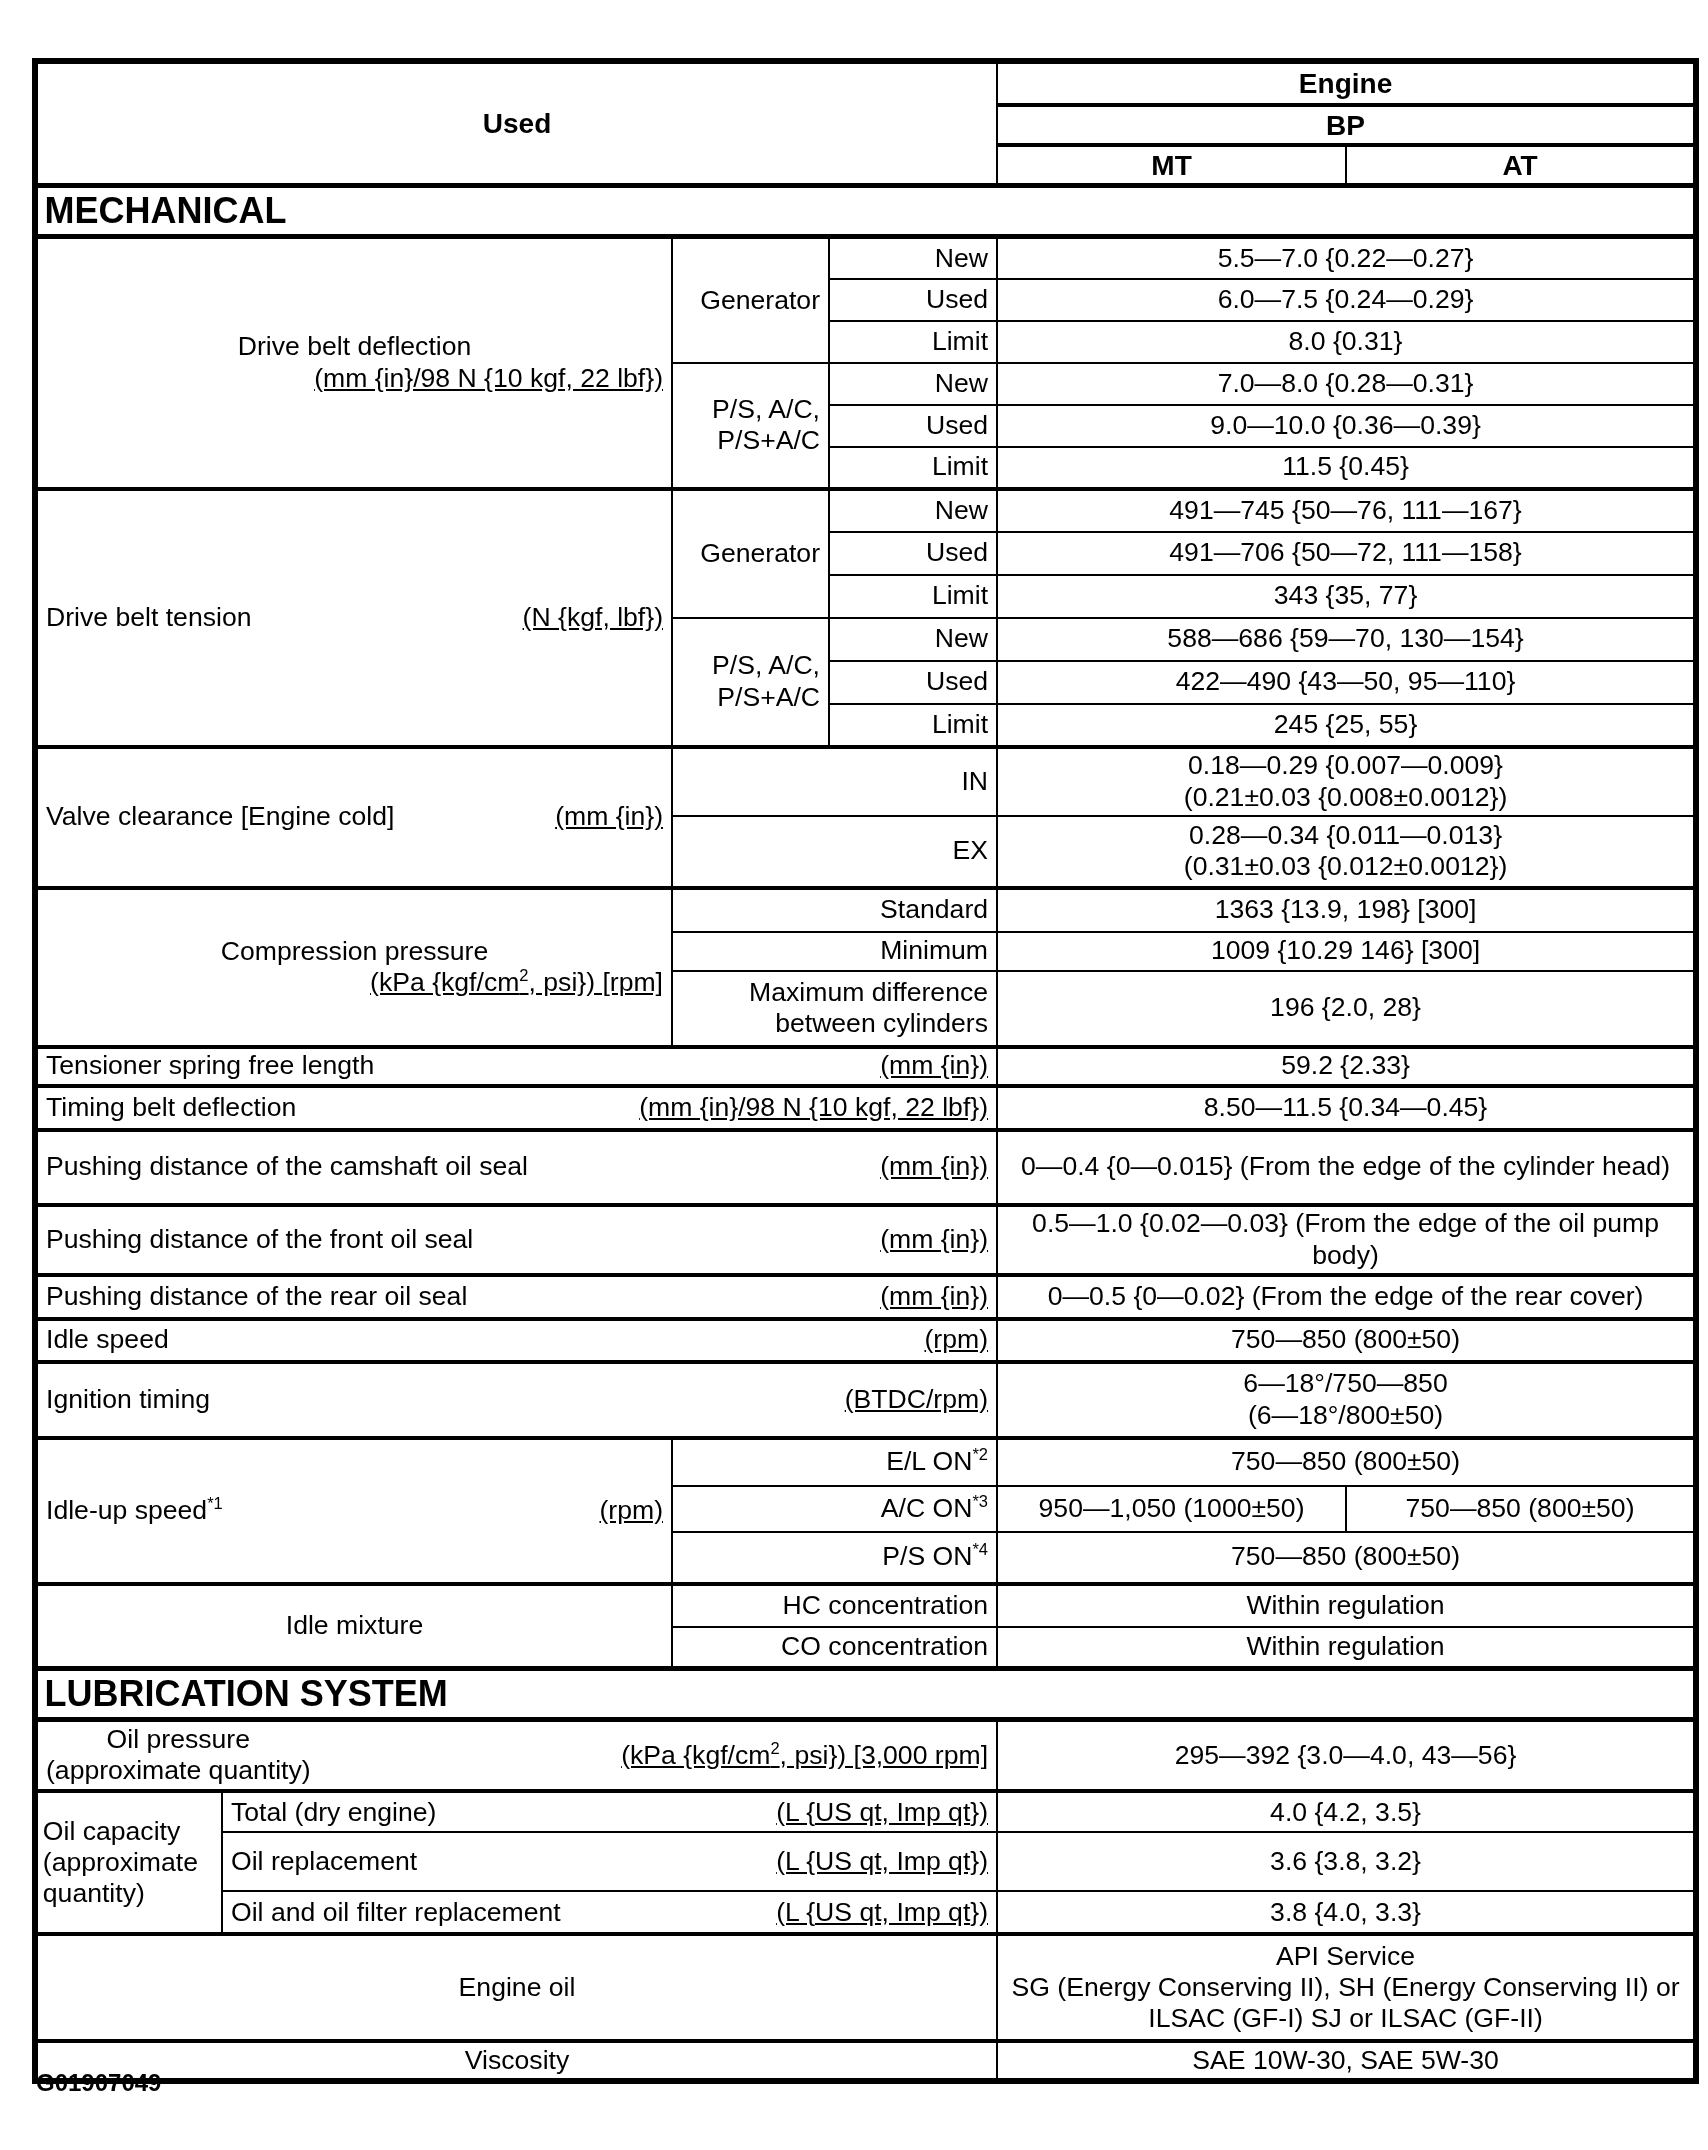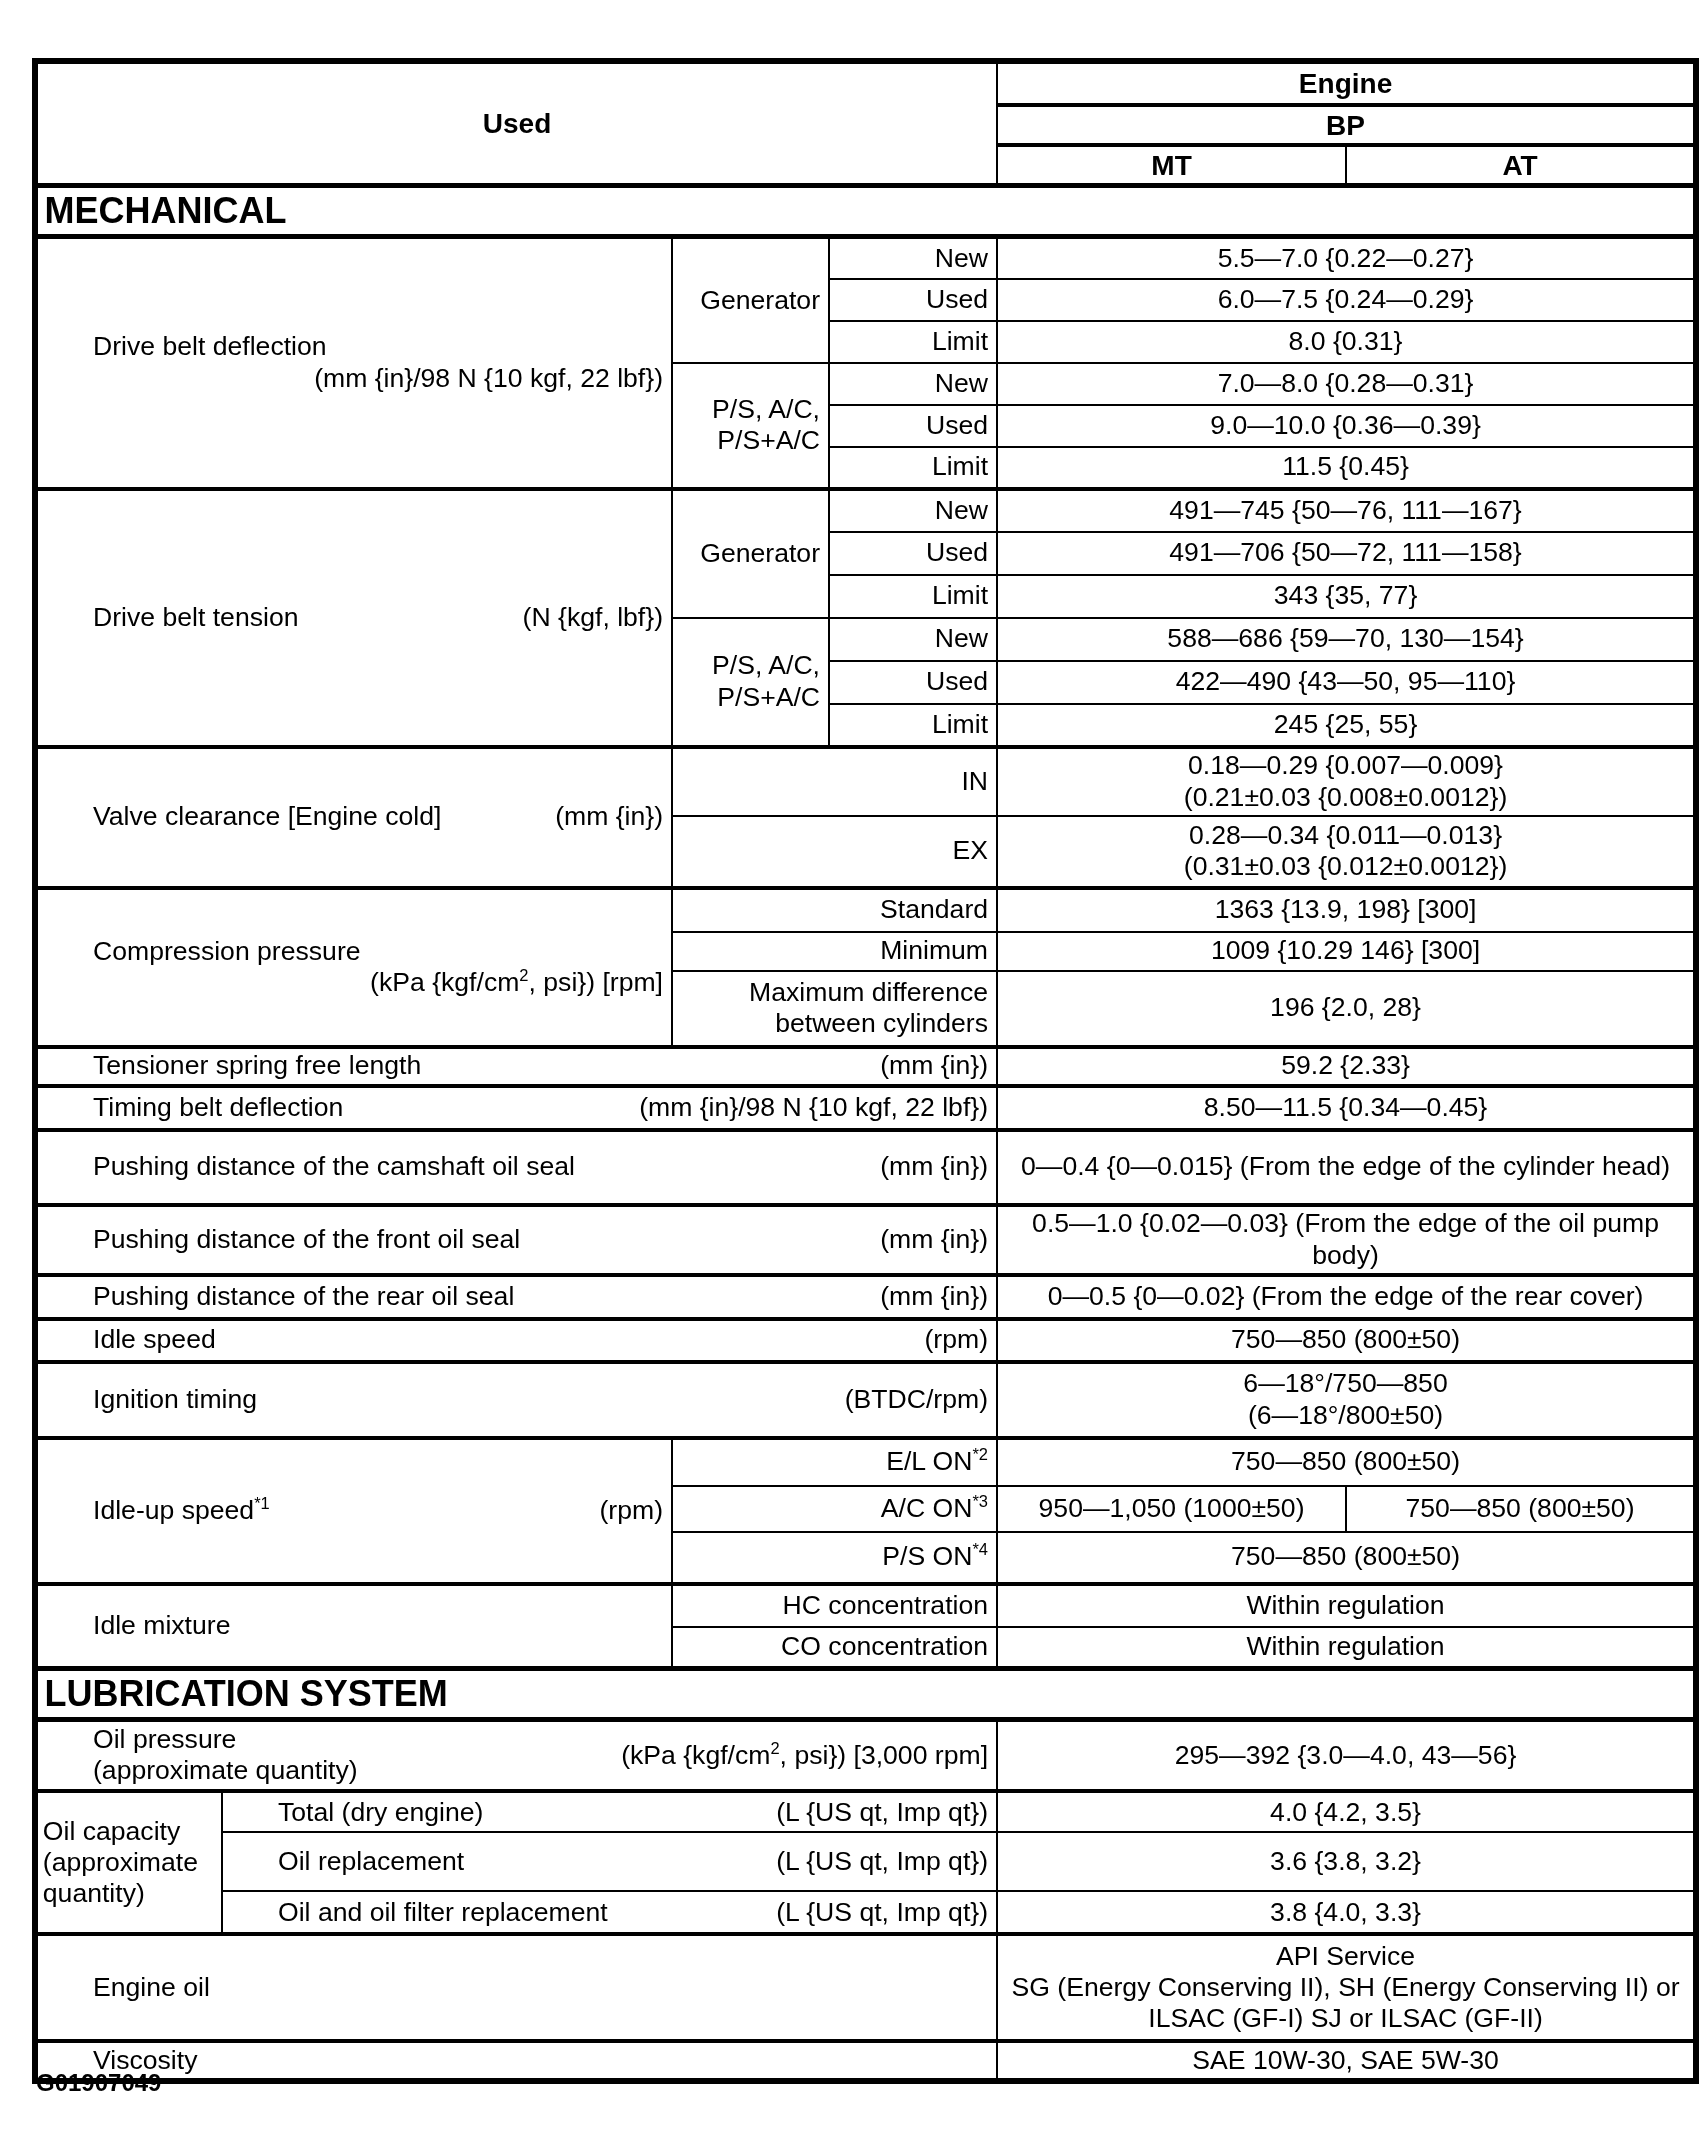--- a/index.html
+++ b/index.html
@@ -40,7 +40,7 @@
   .frow { display:flex; justify-content:space-between; align-items:center; gap:9.7px; }
   .fcol { display:flex; flex-direction:column; justify-content:center; }
   .fcol .iunit { align-self:flex-end; text-align:right; }
-  .iname { text-align:left; white-space:pre-line;margin-left:47px; }
+  .iname { text-align:center; white-space:pre-line; }
   .iunit { text-align:right; white-space:nowrap; }
   sup { font-size:0.62em; vertical-align:super; line-height:0; }
   .footer-code {

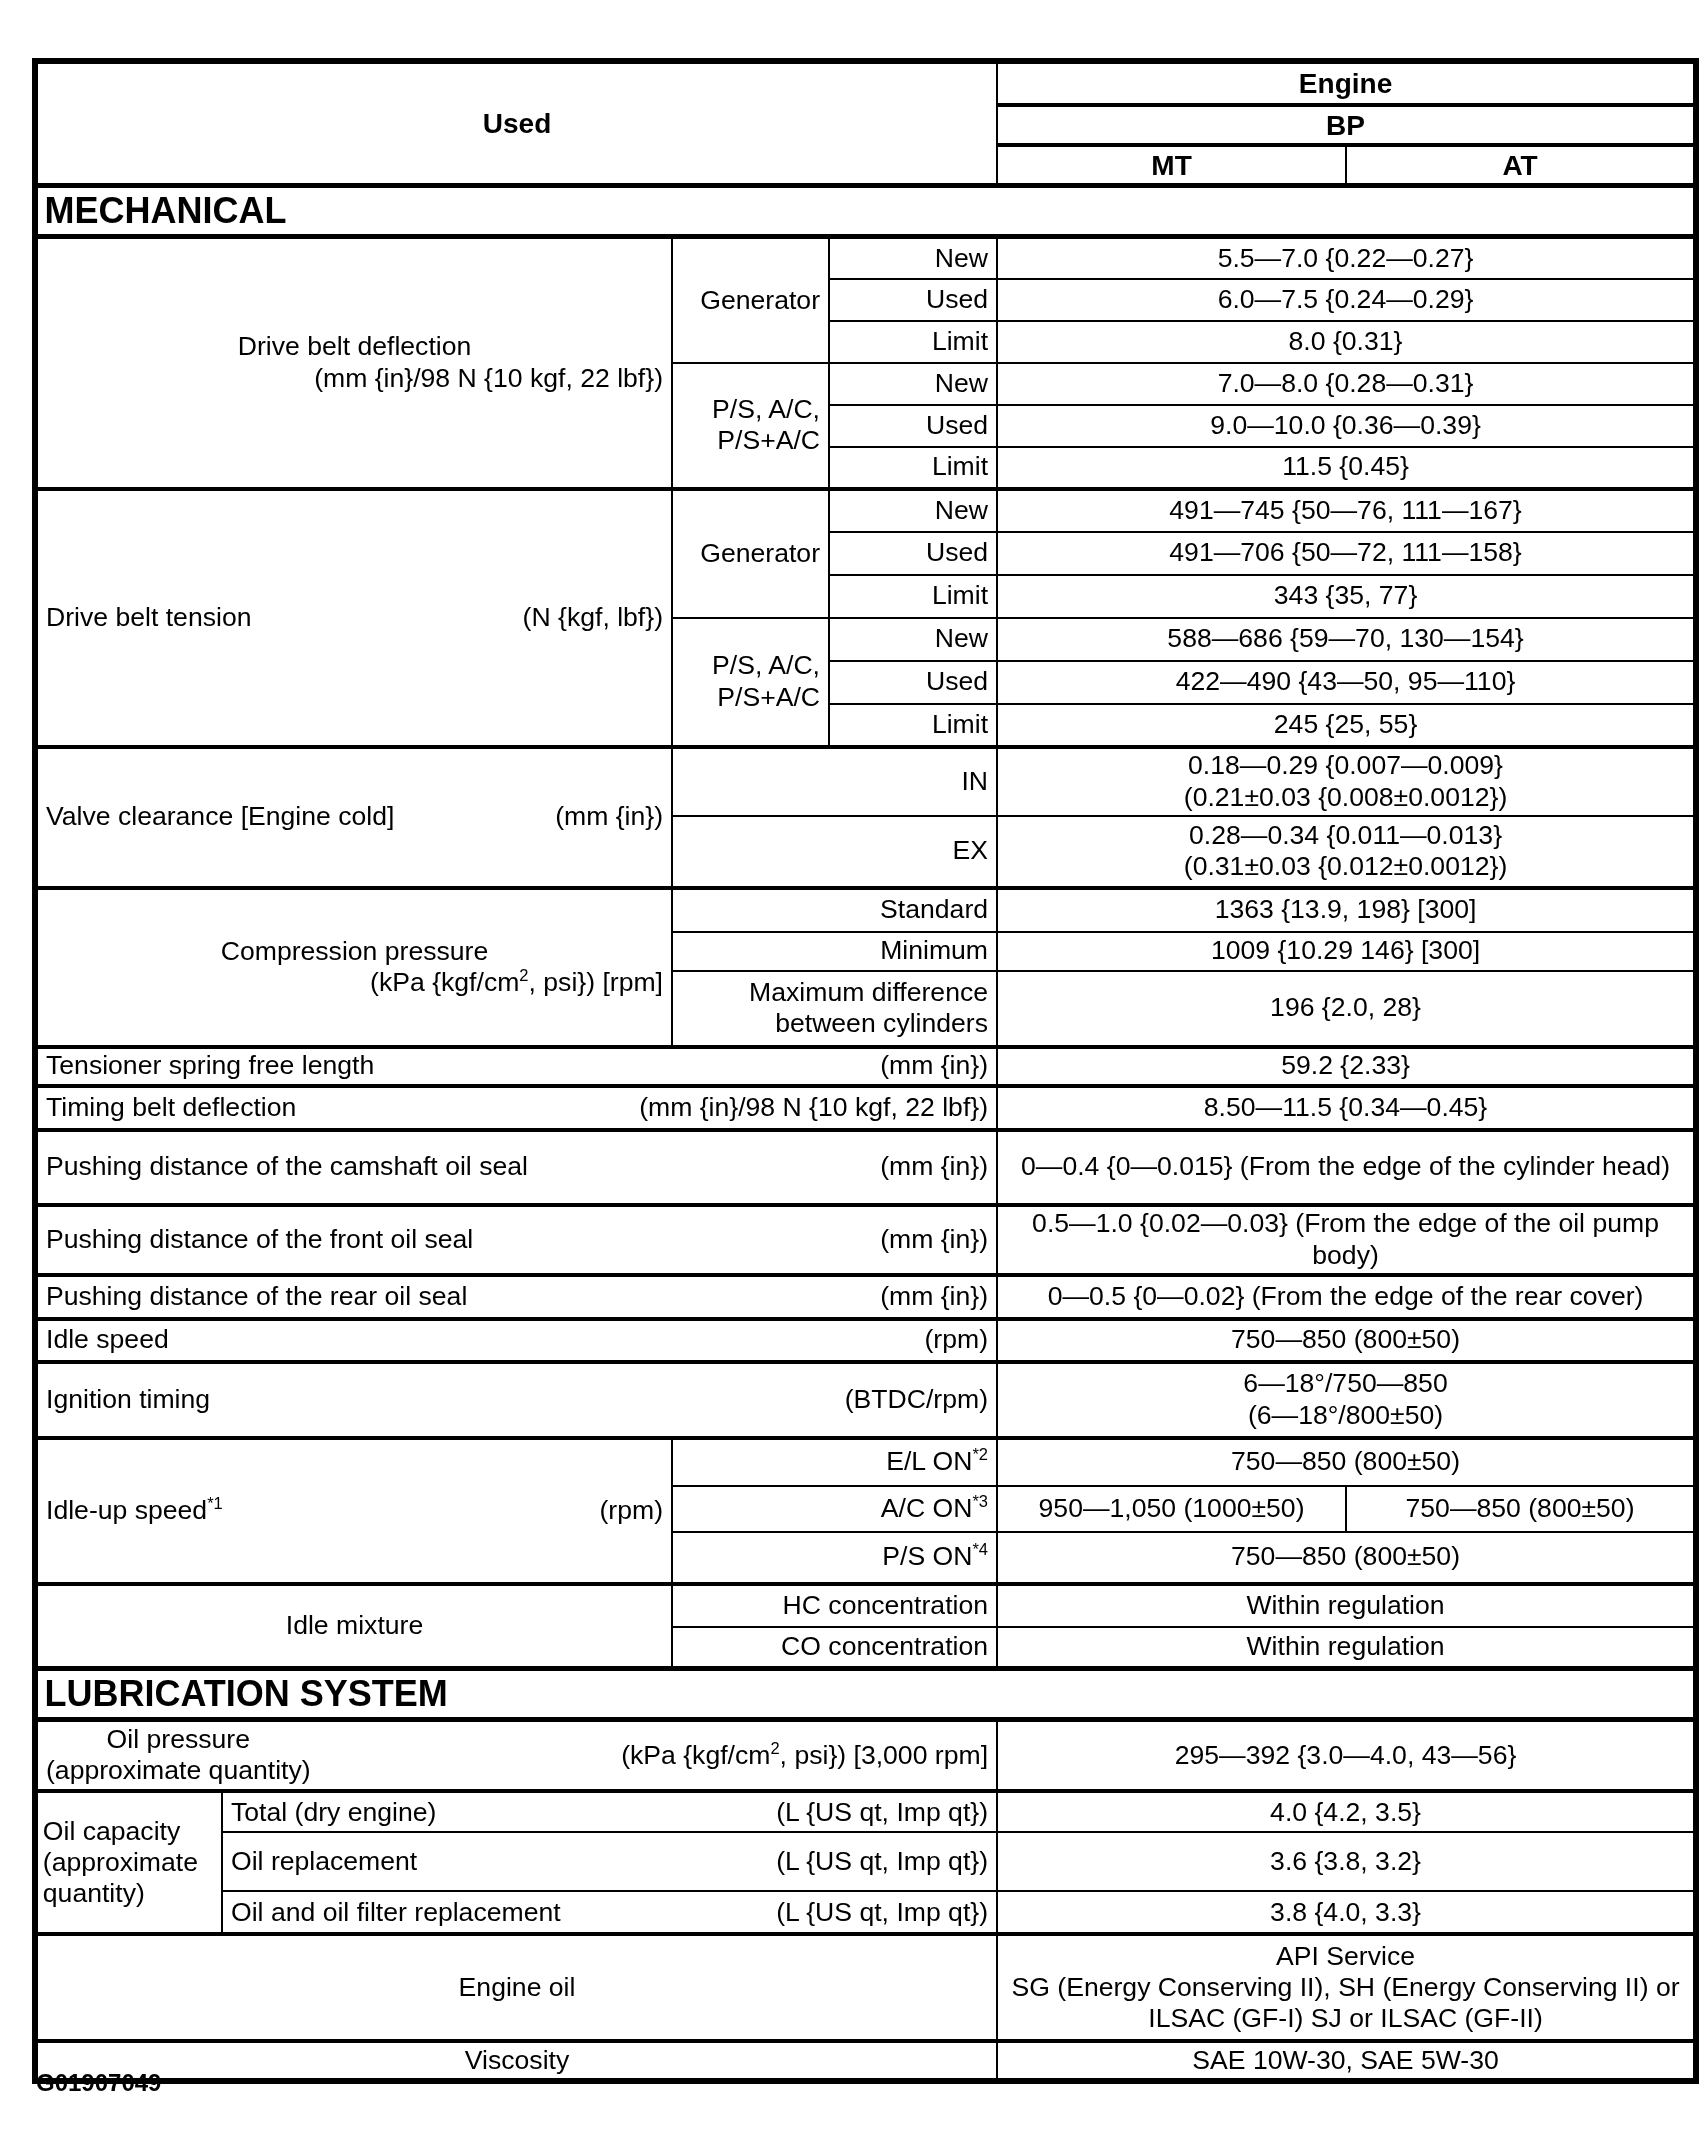--- a/index.html
+++ b/index.html
@@ -41,7 +41,7 @@
   .fcol { display:flex; flex-direction:column; justify-content:center; }
   .fcol .iunit { align-self:flex-end; text-align:right; }
   .iname { text-align:center; white-space:pre-line; }
-  .iunit { text-align:right; white-space:nowrap; }
+  .iunit { text-align:right; white-space:nowrap;text-decoration:underline; }
   sup { font-size:0.62em; vertical-align:super; line-height:0; }
   .footer-code {
     position:absolute; left:36px; top:2069px;

